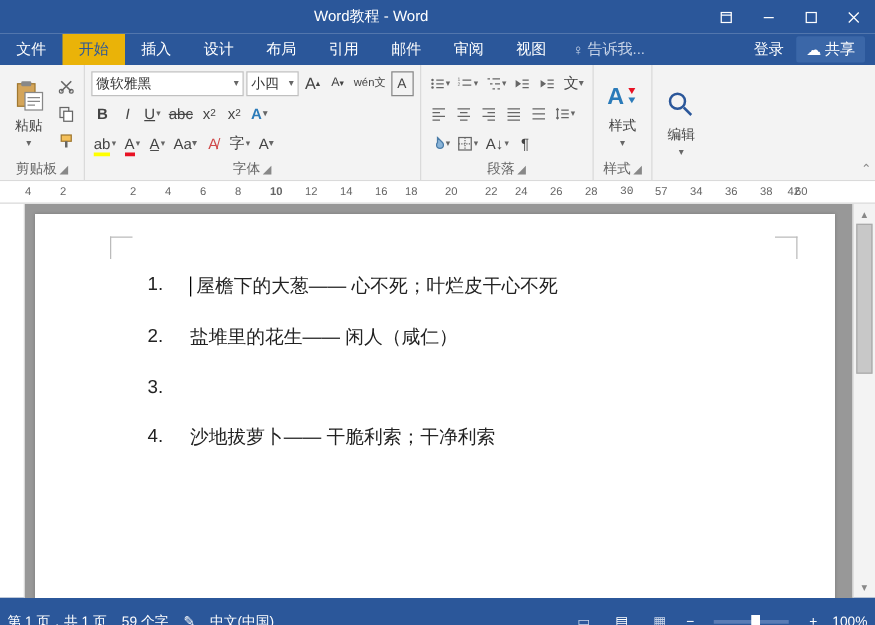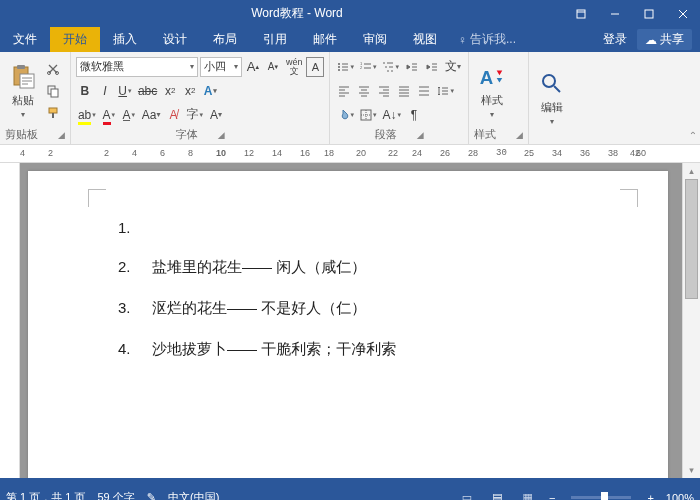--- a/index.html
+++ b/index.html
@@ -161,7 +161,7 @@
           </div>
         <div class="ibtn" style="font-size:13px">A<sup style="font-size:7px">▴</sup></div>
         <div class="ibtn" style="font-size:10px">A<sup style="font-size:7px">▾</sup></div>
-        <div class="ibtn" style="font-size:9px;flex-direction:column;line-height:1">
+        <div class="ibtn" style="font-size:9px;flex-direction:row;line-height:1">
             <span>wén</span>
             <span>文</span>
           </div>

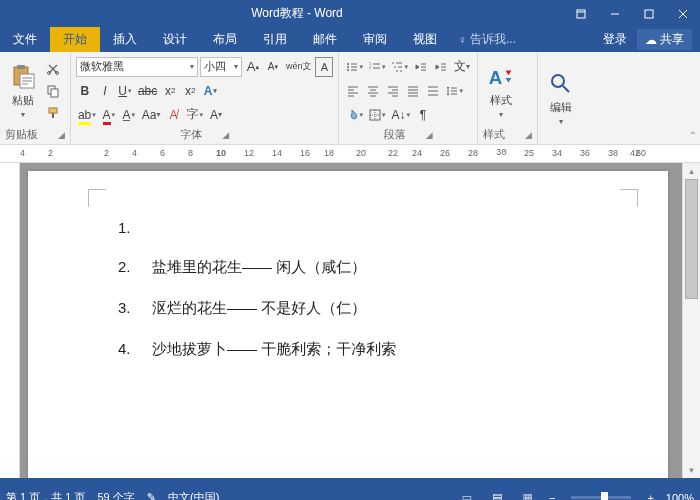--- a/index.html
+++ b/index.html
@@ -18,7 +18,7 @@
 .ribbon{height:93px;background:#f3f3f3;border-bottom:1px solid #dadada;display:flex}
 .group{border-right:1px solid #dadada;display:flex;flex-direction:column;padding:3px 5px 1px}
 .group .body{flex:1;display:flex;gap:3px}
-.group .lbl{text-align:center;font-size:11px;color:#666;padding:1px 0;display:flex;justify-content:center;align-items:center;gap:20px}
+.group .lbl{text-align:center;font-size:11px;color:#666;padding:1px 0;display:flex;justify-content:center;align-items:center;gap:2px}
 .lbl .dlauncher{font-size:9px;color:#888;cursor:pointer}
 .vstack{display:flex;flex-direction:column;gap:2px;align-items:center;justify-content:center}
 .hstack{display:flex;gap:2px;align-items:center}

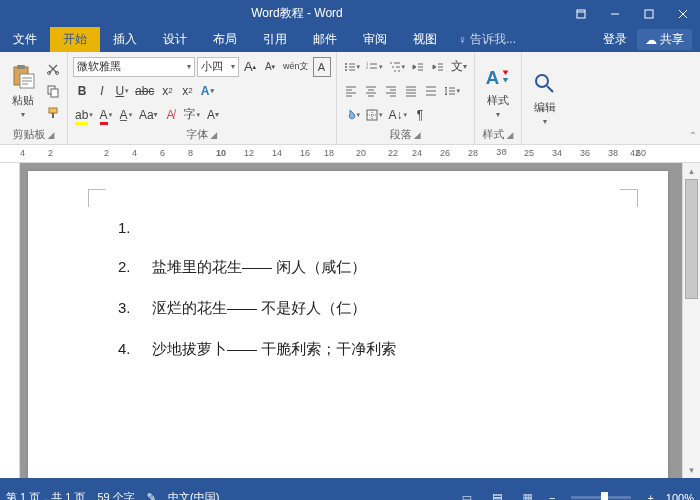--- a/index.html
+++ b/index.html
@@ -355,7 +355,7 @@
       <span class="num" style="left: 440px;">26</span>
       <span class="num" style="left: 468px;">28</span>
       <span class="num" style="left: 496px; font-family: Liberation Mono, monospace;">30</span>
-      <span class="num" style="left: 524px;">25</span>
+      <span class="num" style="left: 524px;">57</span>
       <span class="num" style="left: 552px;">34</span>
       <span class="num" style="left: 580px;">36</span>
       <span class="num" style="left: 608px;">38</span>

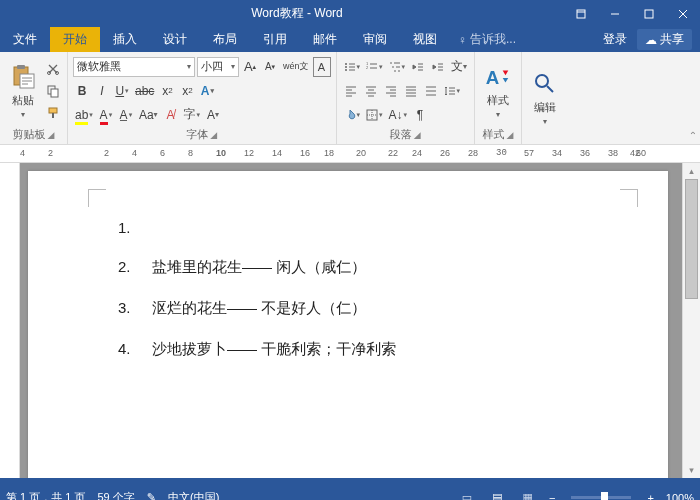--- a/index.html
+++ b/index.html
@@ -373,6 +373,7 @@
       <div class="list" id="doc-list">
           <div class="li">
             <span class="n">1.</span>
+            <span><span class="cursor"></span><span>屋檐下的大葱—— 心不死；叶烂皮干心不死</span></span>
           </div>
           <div class="li">
             <span class="n">2.</span>

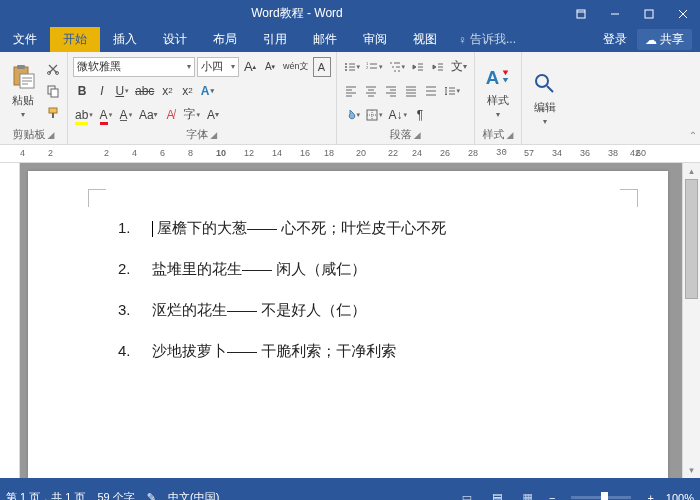--- a/index.html
+++ b/index.html
@@ -381,7 +381,6 @@
           </div>
           <div class="li">
             <span class="n">3.</span>
-            <span>沤烂的花生—— 不是好人（仁）</span>
           </div>
           <div class="li">
             <span class="n">4.</span>

